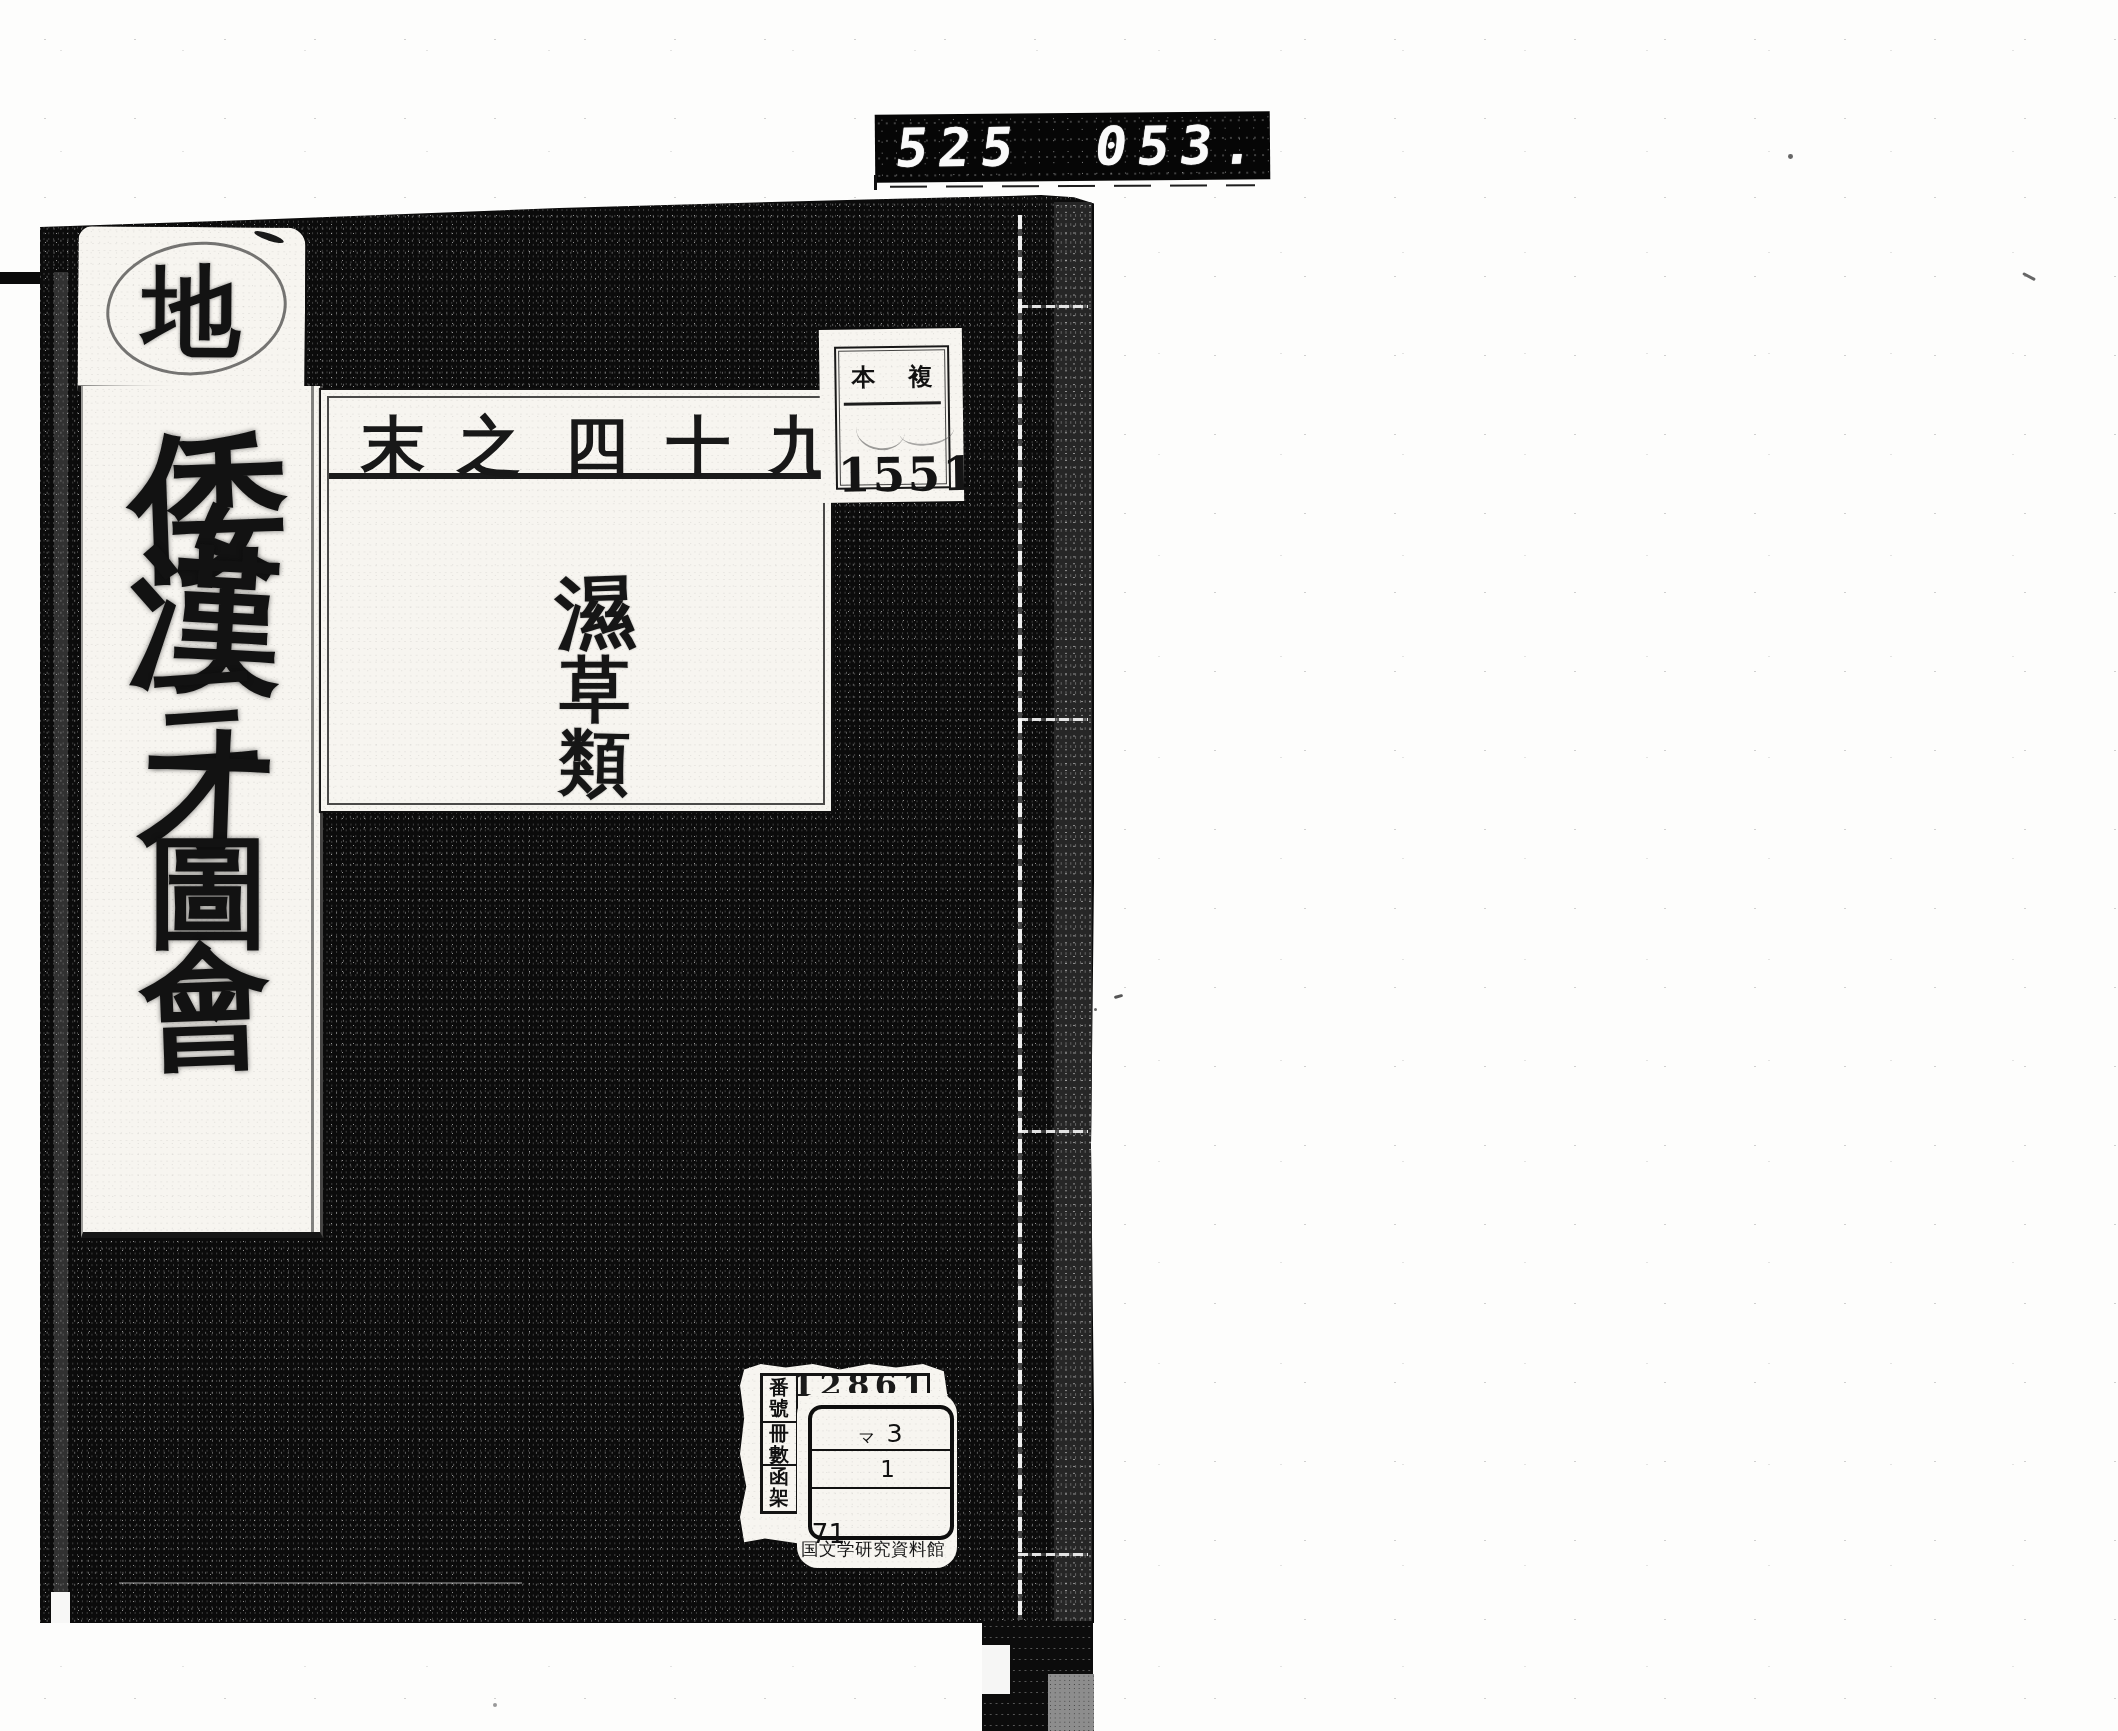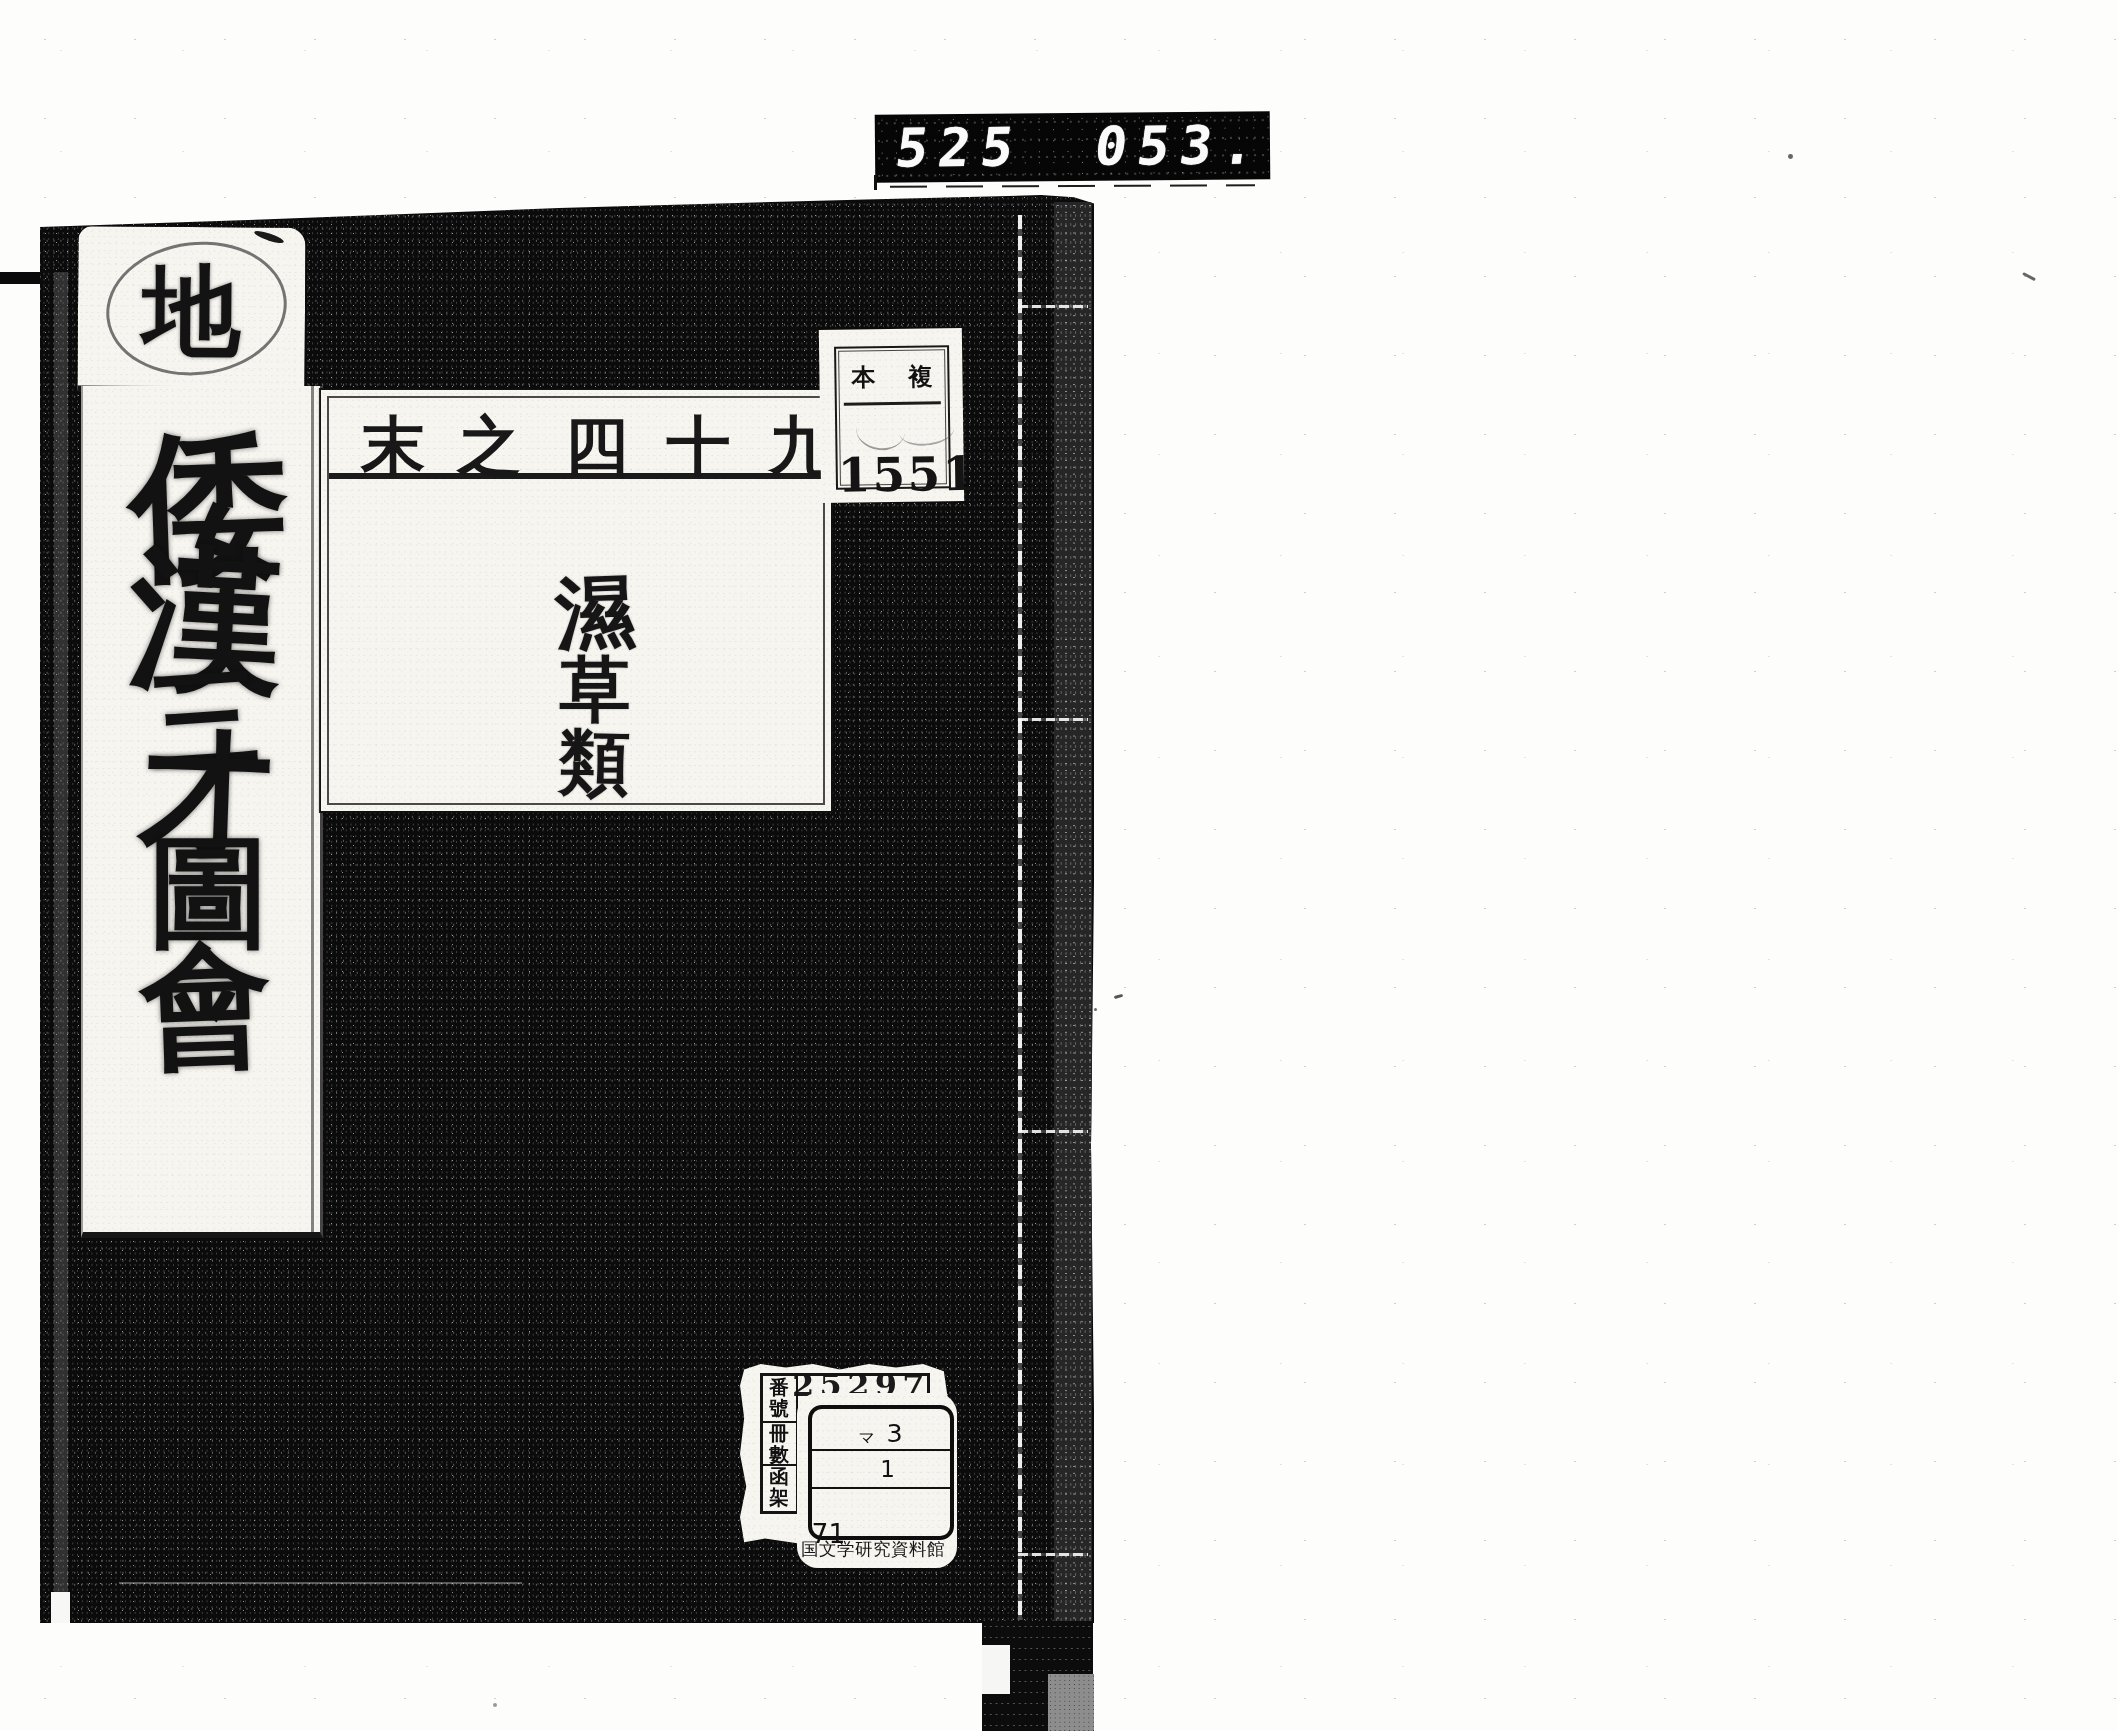--- a/index.html
+++ b/index.html
@@ -221,7 +221,7 @@
   </div>
 
   <div class="abs paper label-old">
-    <div class="abs old-num">25297</div>
+    <div class="abs old-num">12861</div>
     <div class="abs old-box">
       <div class="abs old-col">
         <div class="old-sec os1">

